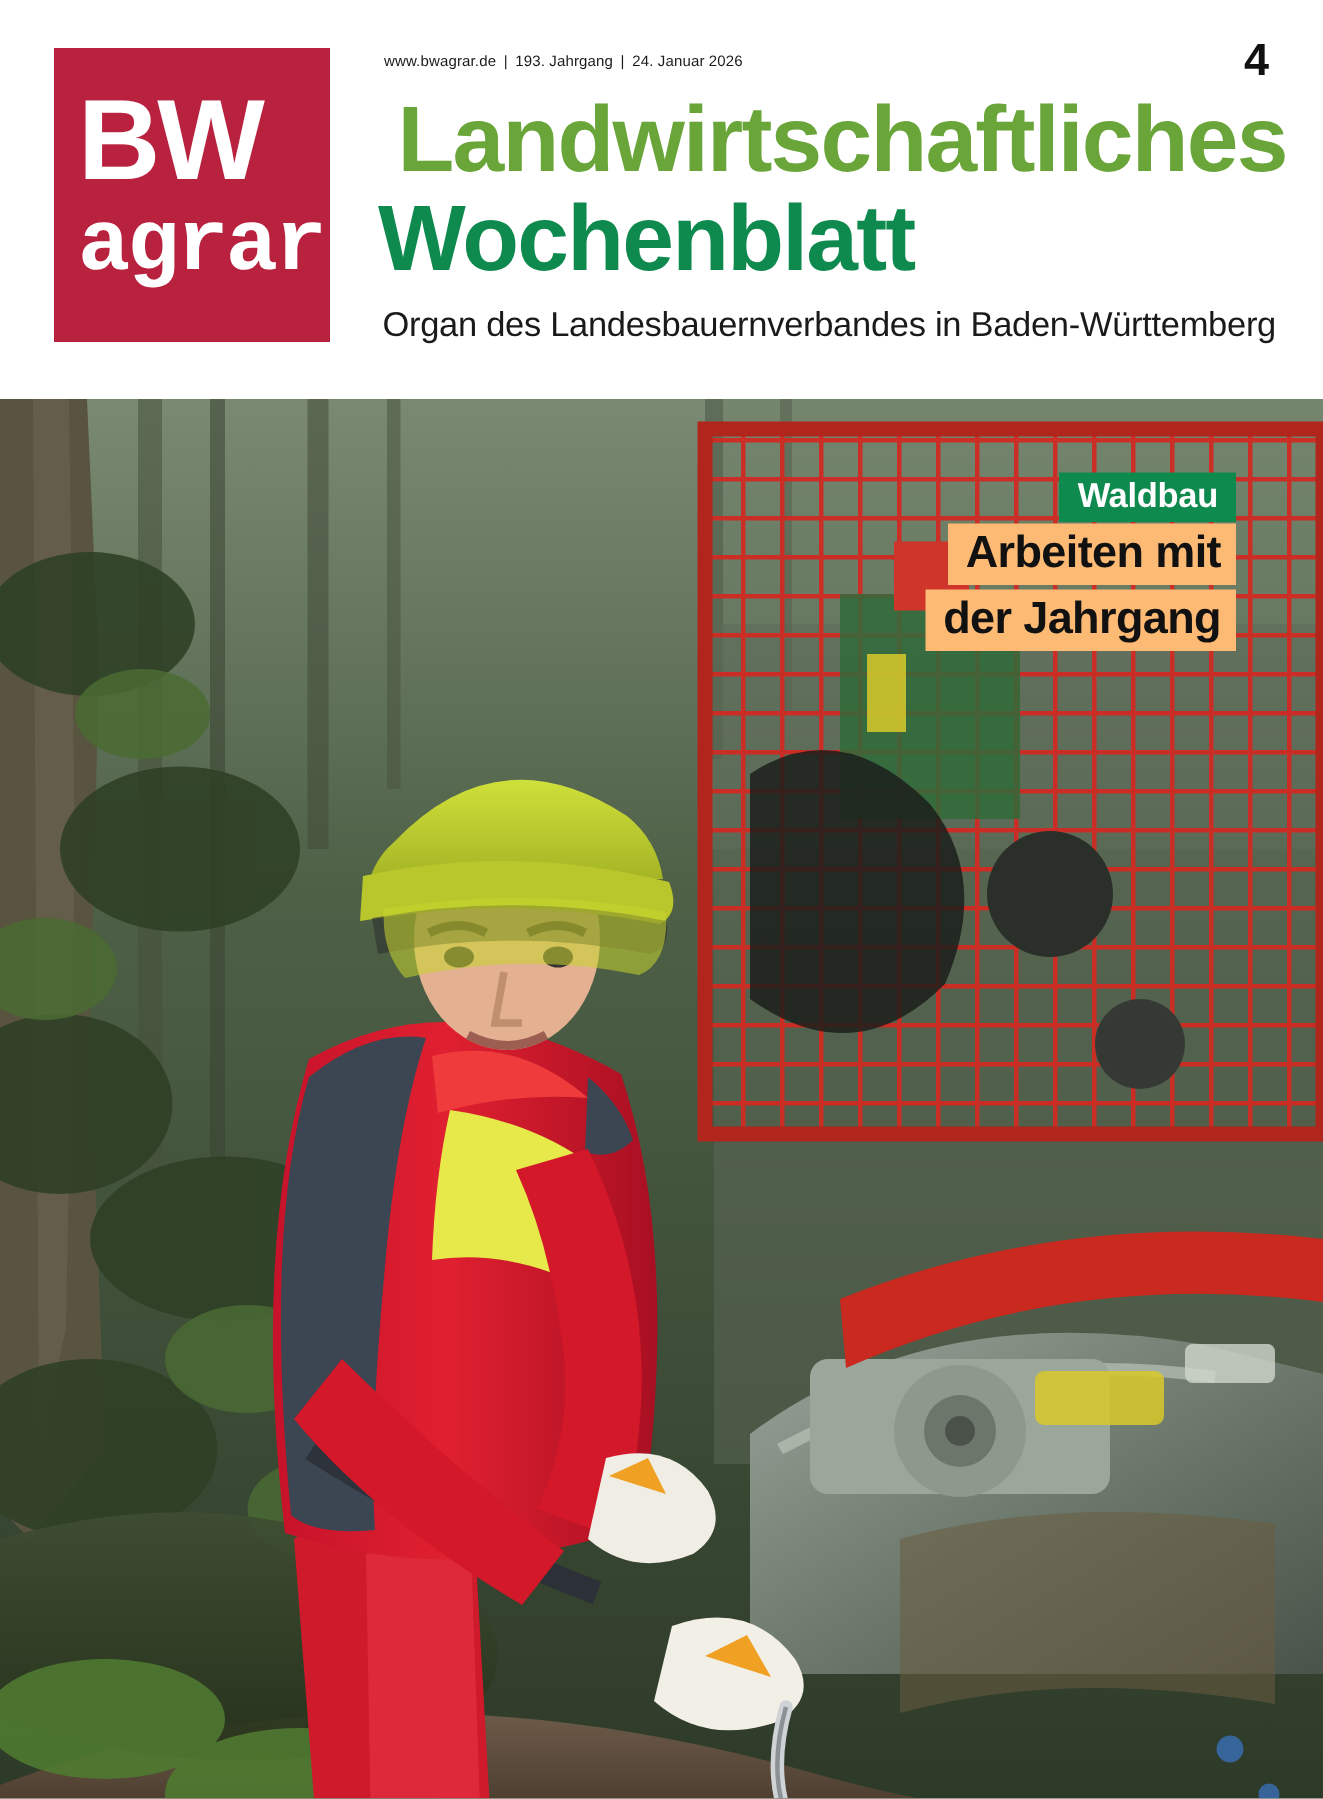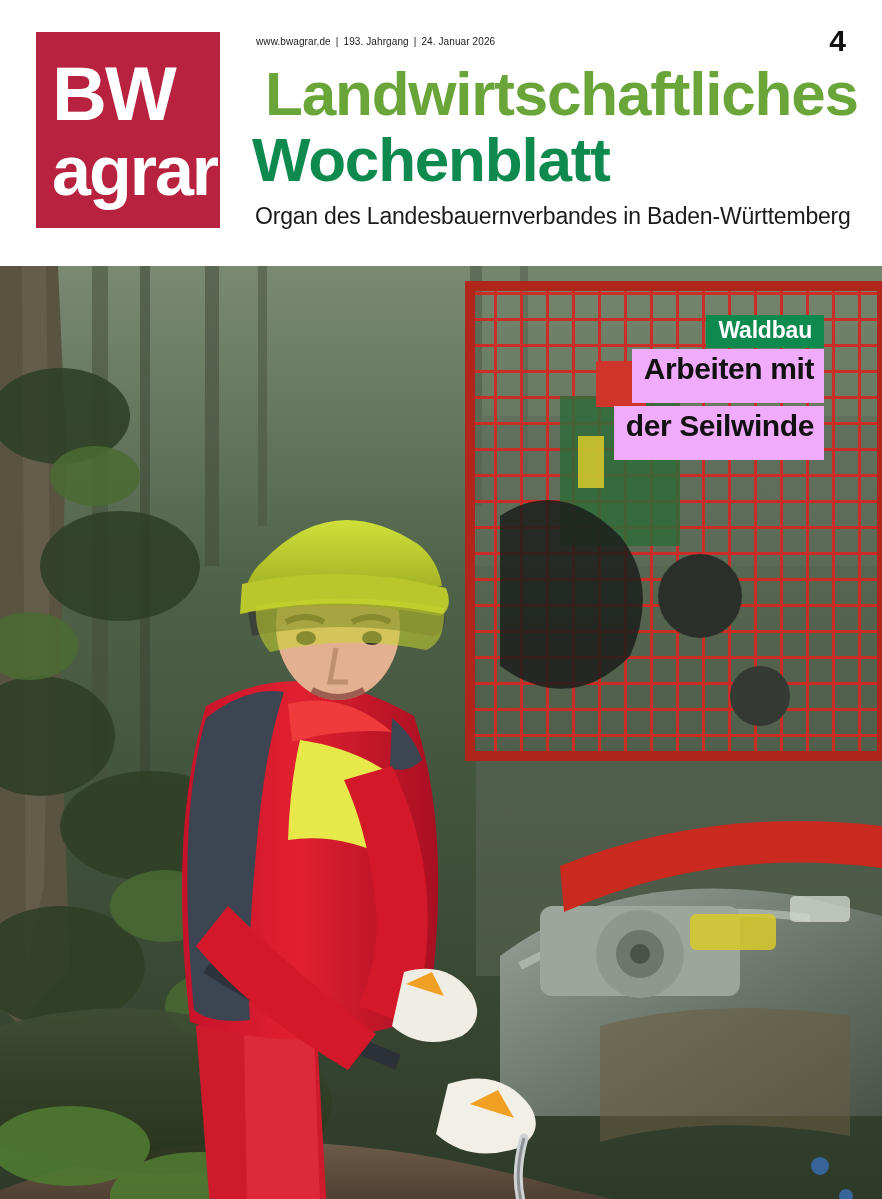--- a/index.html
+++ b/index.html
@@ -47,11 +47,11 @@
     position: absolute;
     left: 16px;
     top: 104px;
-    font-size: 70px;
+    font-size: 58px;
     font-weight: bold;
     letter-spacing: -2px;
     line-height: 1;
-    font-family: Liberation Sans, sans-serif;
+    font-family: Liberation Mono, monospace;
   }
 
   .meta-line {

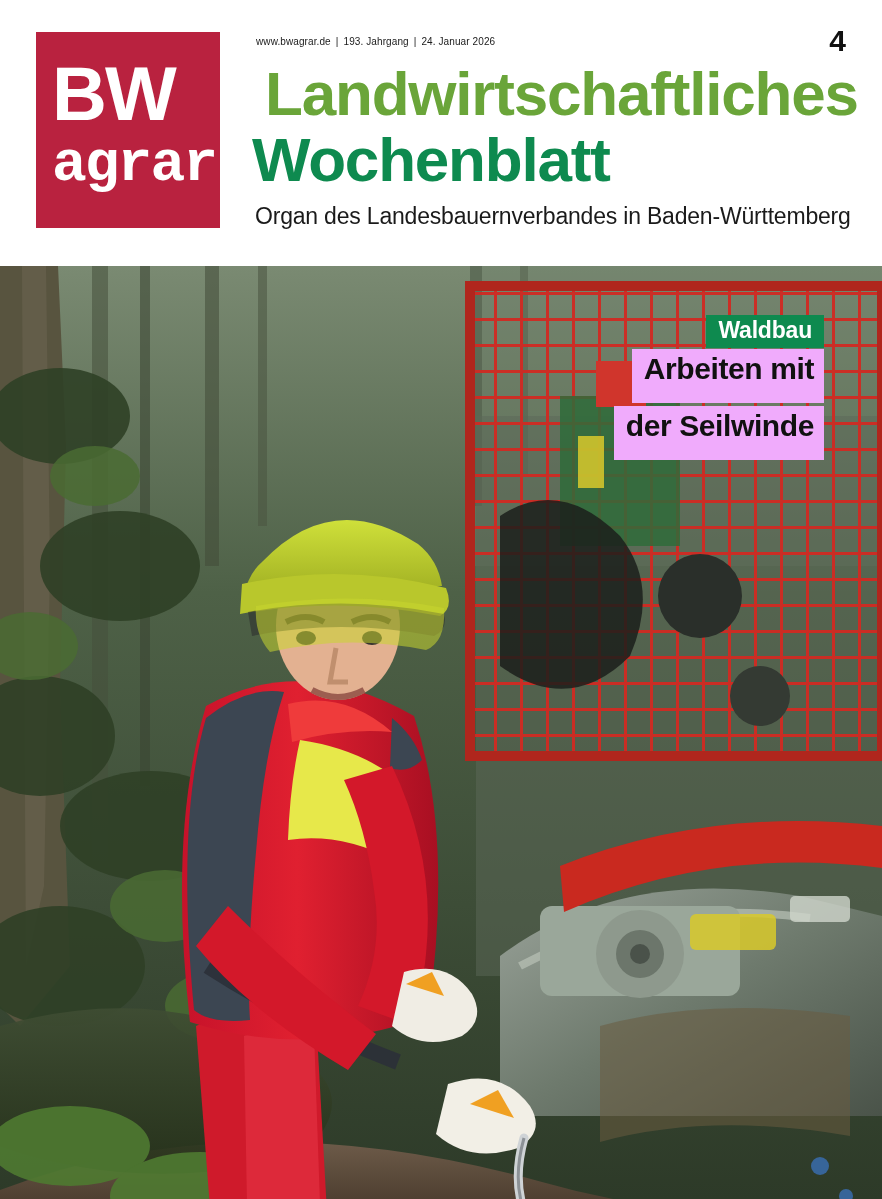--- a/index.html
+++ b/index.html
@@ -146,12 +146,12 @@
   }
   .cover-head .line {
     display: inline-block;
-    background: #f0abfc;
+    background: #fdba74;
     color: #111111;
     font-size: 30px;
     font-weight: bold;
     line-height: 1.2;
-    padding: 2px 10px 16px 12px;
+    padding: 2px 10px 3px 12px;
     letter-spacing: -0.4px;
     margin-bottom: 3px;
     white-space: nowrap;

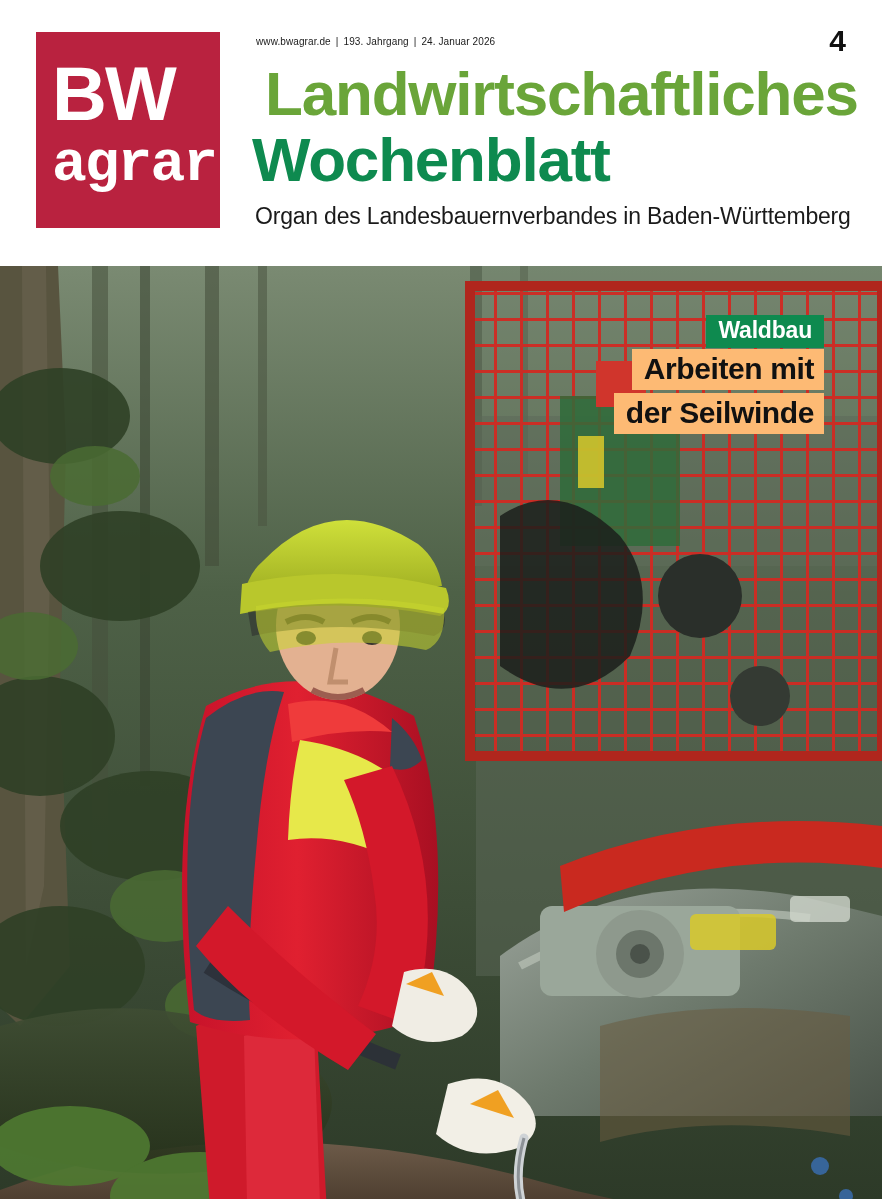--- a/index.html
+++ b/index.html
@@ -350,7 +350,7 @@
 
   <div class="cover-head">
     <div class="line">Arbeiten mit</div><br>
-    <div class="line">der Seilwinde</div>
+    <div class="line">der Jahrgang</div>
   </div>
 </div>
 

